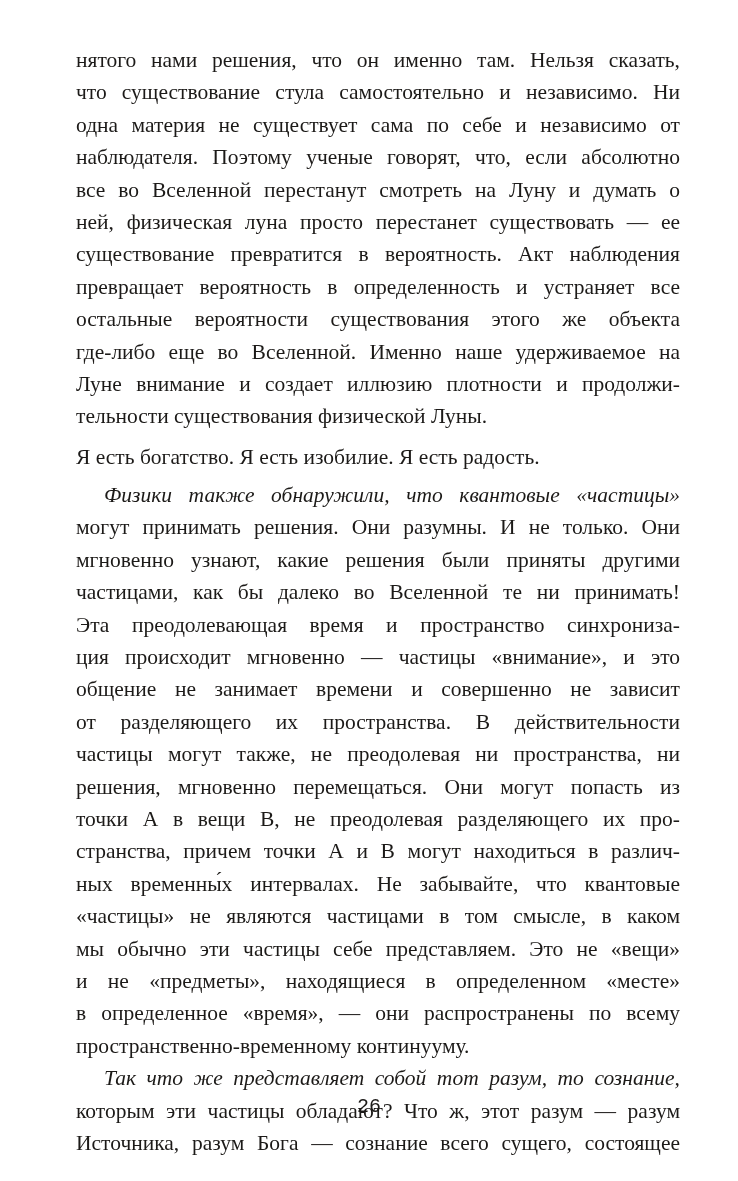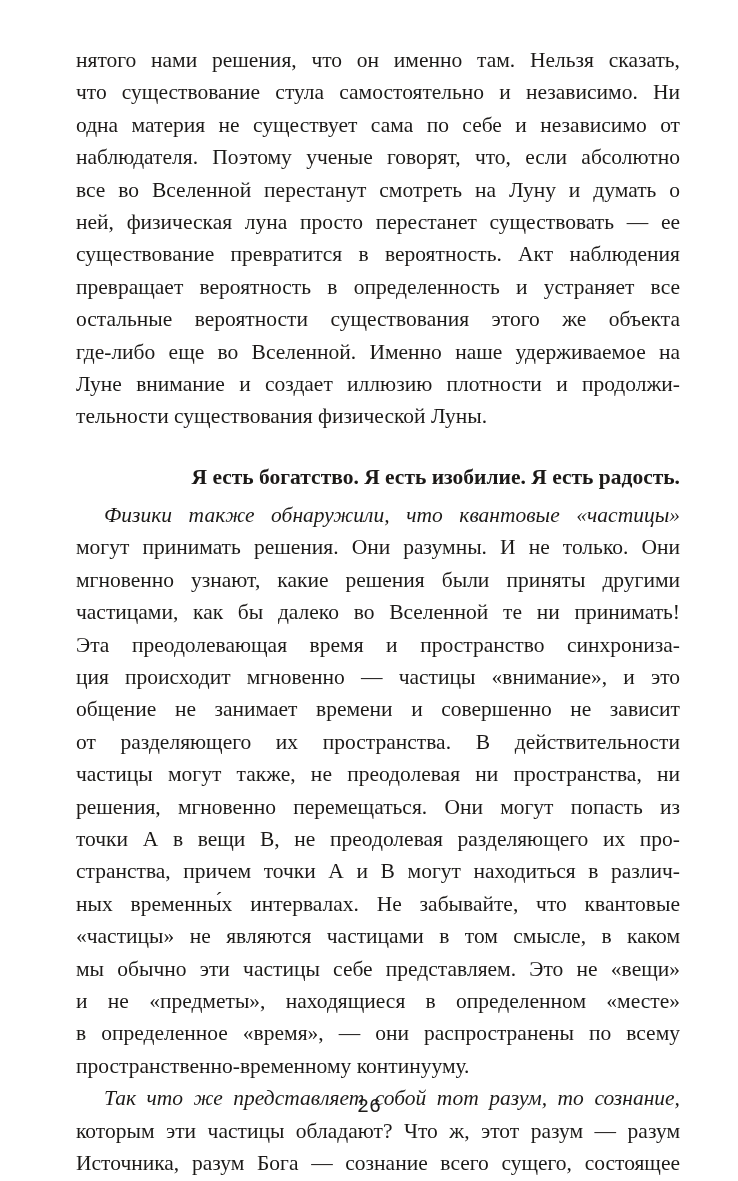--- a/index.html
+++ b/index.html
@@ -13,8 +13,8 @@
   .line.last { text-align-last: left; }
   .line.indent { padding-left: 28px; font-style: italic; }
   .heading {
-    display: block; text-align: right; font-weight: bold;
-    margin: 28px 0 6px 0; height: 32.4px; white-space: nowrap;
+    display: block; text-align: left; font-weight: normal;
+    margin: 8px 0 6px 0; height: 32.4px; white-space: nowrap;
   }
   .page-number {
     position: absolute; left: 0; width: 738px; top: 1095px; text-align: center;

